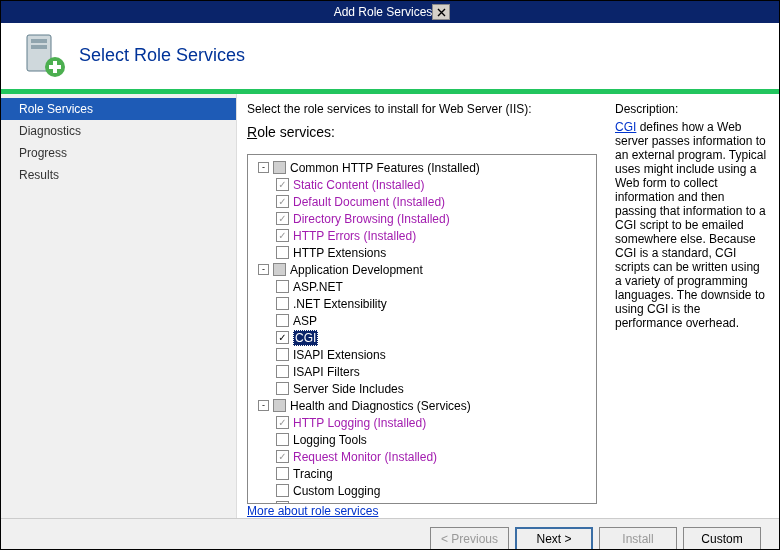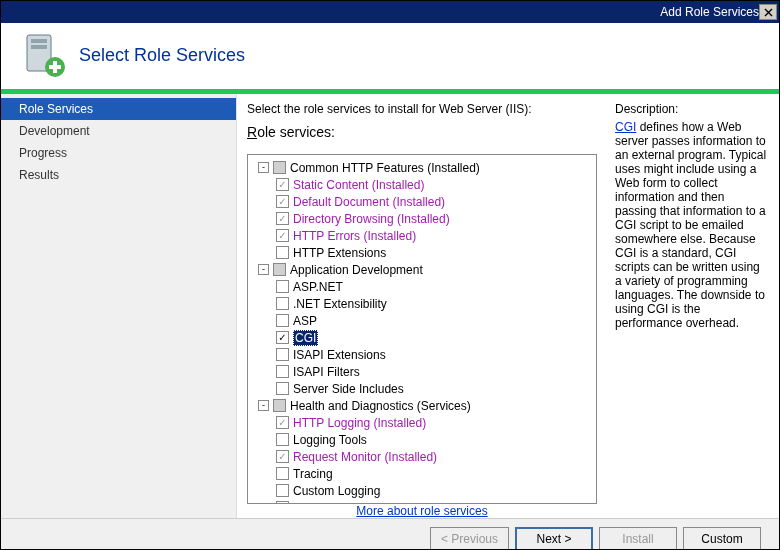--- a/index.html
+++ b/index.html
@@ -4,7 +4,7 @@
 <style>
 * { box-sizing: border-box; margin: 0; padding: 0; font-family: "Segoe UI", Tahoma, sans-serif; }
 body { background: #fff; width: 780px; height: 550px; overflow: hidden; border: 1px solid #000; }
-.titlebar { background: linear-gradient(#0a246a, #0a246a); color: #fff; height: 22px; display: flex; align-items: center; justify-content: flex-end; padding: 0 2px 0 6px; font-size: 12px; }
+.titlebar { background: linear-gradient(#0a246a, #0a246a); color: #fff; height: 22px; display: flex; align-items: center; justify-content: center; padding: 0 2px 0 6px; font-size: 12px; }
 .titlebar .close { width: 18px; height: 16px; background: #d4d0c8; border: 1px solid #888; color: #000; display: flex; align-items: center; justify-content: center; font-size: 11px; font-family: sans-serif; }
 .header { display: flex; align-items: center; padding: 8px 0 10px 18px; border-bottom: 5px solid #22c55e; background: #fff; }
 .header-icon { width: 48px; height: 48px; margin-right: 12px; }

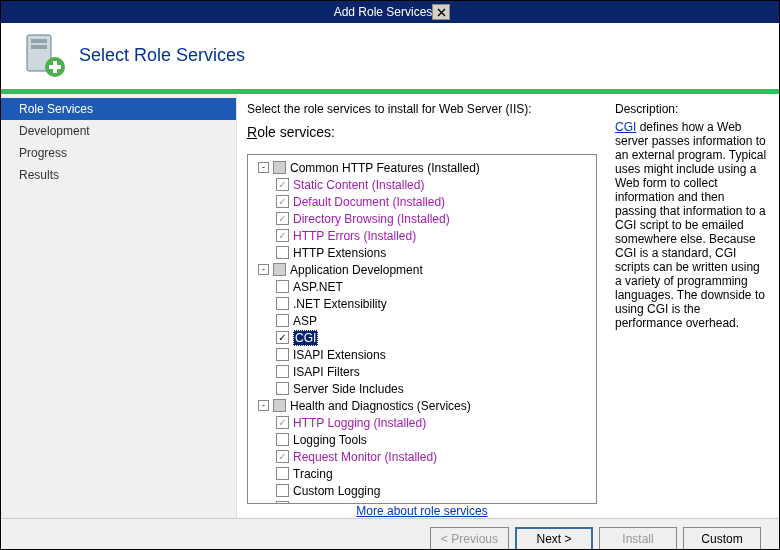--- a/index.html
+++ b/index.html
@@ -70,7 +70,7 @@
 <div class="body">
   <div class="sidebar">
     <div class="side-item sel">Role Services</div>
-    <div class="side-item">Development</div>
+    <div class="side-item">Diagnostics</div>
     <div class="side-item">Progress</div>
     <div class="side-item">Results</div>
   </div>

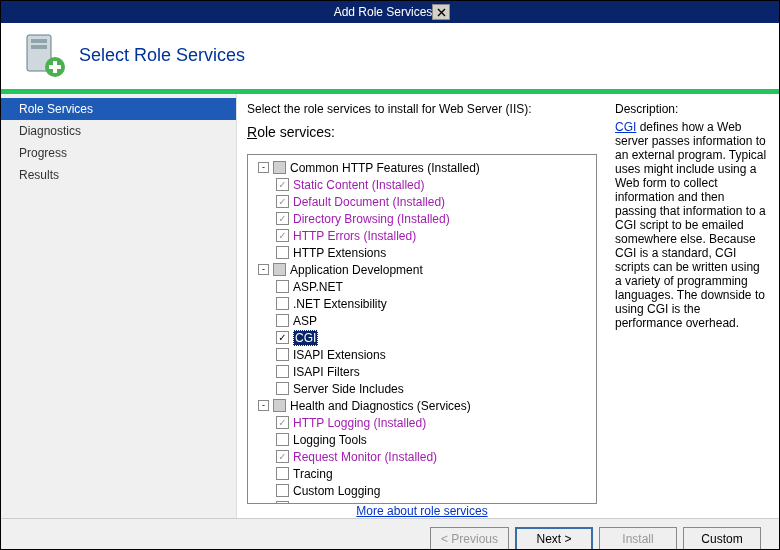--- a/index.html
+++ b/index.html
@@ -37,7 +37,7 @@
 .i1 { padding-left: 26px; }
 .desc-h { font-size: 12px; color: #000; margin-bottom: 4px; }
 .desc a { color: #0033cc; }
-.more { font-size: 12px; color: #0033cc; text-decoration: underline; margin-top: 0; display: inline-block; text-align: center; }
+.more { font-size: 12px; color: #0033cc; text-decoration: underline; margin-top: 0; display: inline-block; }
 .footer { height: 40px; border-top: 1px solid #ccc; display: flex; align-items: center; justify-content: flex-end; padding-right: 18px; gap: 6px; background: #f0f0f0; }
 .btn { min-width: 78px; height: 24px; font-size: 12px; border: 1px solid #888; background: #efefef; padding: 0 10px; }
 .btn:disabled { color: #999; }

